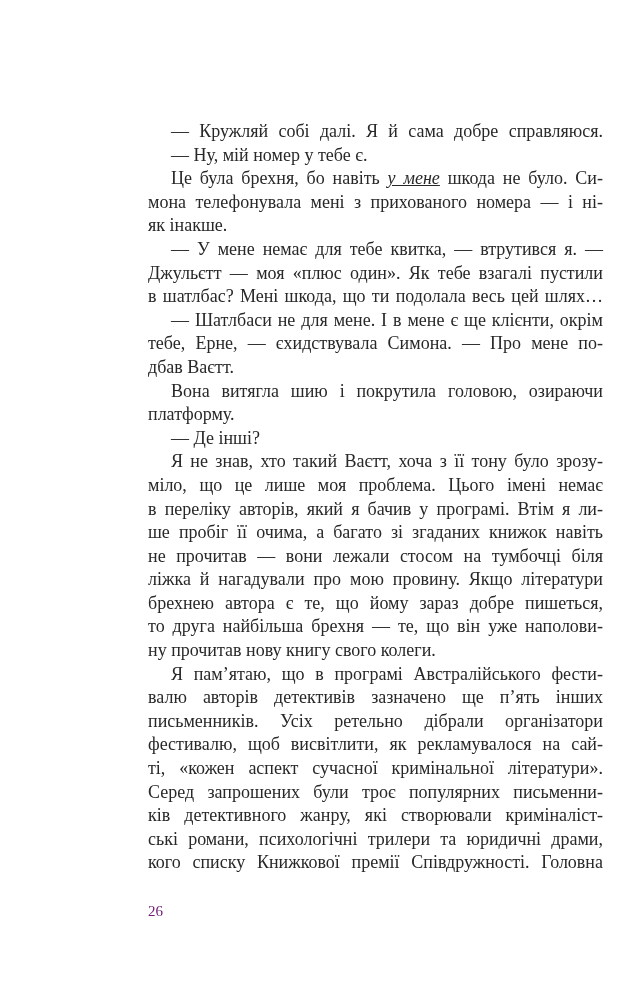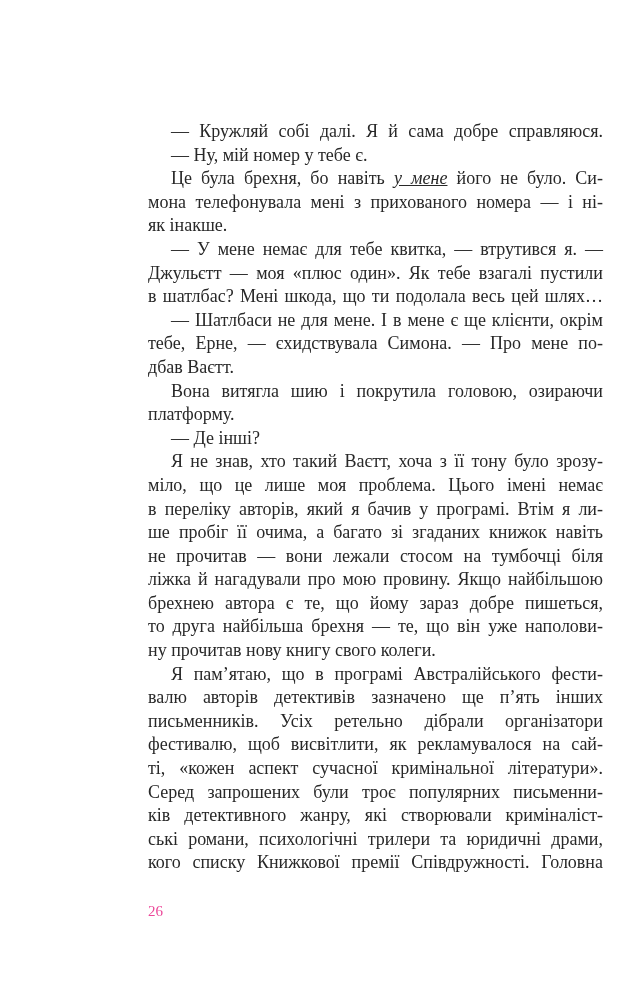--- a/index.html
+++ b/index.html
@@ -59,7 +59,7 @@
     </div>
 
     <div class="para">
-      <div class="line indent"><span>Це була брехня, бо навіть </span><span class="it">у мене</span><span> його не було. Си-</span></div>
+      <div class="line indent"><span>Це була брехня, бо навіть </span><span class="it">у мене</span><span> шкода не було. Си-</span></div>
       <div class="line">мона телефонувала мені з прихованого номера — і ні-</div>
       <div class="line end">як інакше.</div>
     </div>

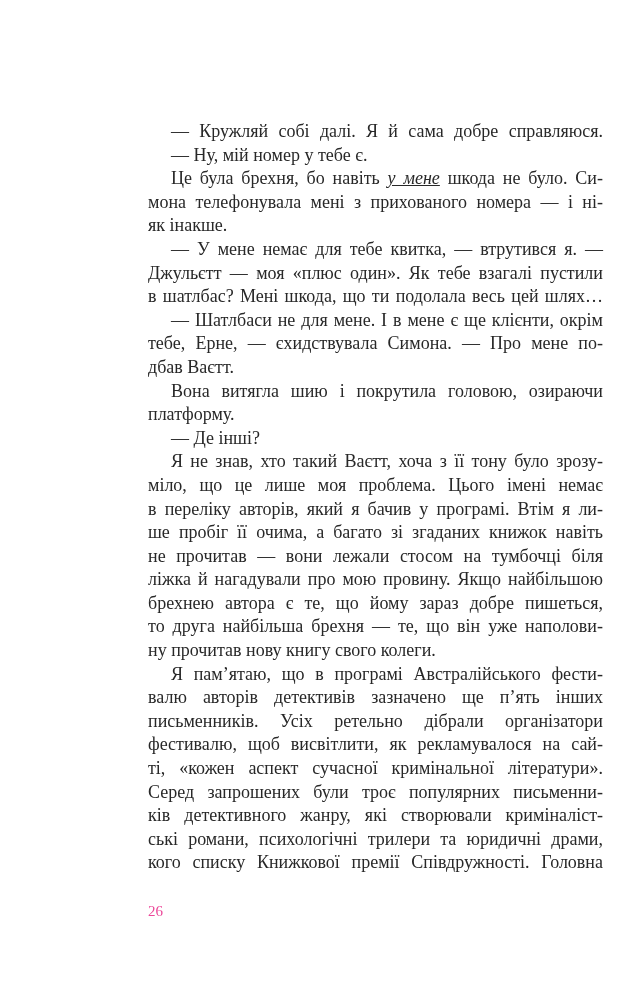--- a/index.html
+++ b/index.html
@@ -91,7 +91,7 @@
       <div class="line">в переліку авторів, який я бачив у програмі. Втім я ли-</div>
       <div class="line">ше пробіг її очима, а багато зі згаданих книжок навіть</div>
       <div class="line">не прочитав — вони лежали стосом на тумбочці біля</div>
-      <div class="line">ліжка й нагадували про мою провину. Якщо найбільшою</div>
+      <div class="line">ліжка й нагадували про мою провину. Якщо літератури</div>
       <div class="line">брехнею автора є те, що йому зараз добре пишеться,</div>
       <div class="line">то друга найбільша брехня — те, що він уже наполови-</div>
       <div class="line end">ну прочитав нову книгу свого колеги.</div>

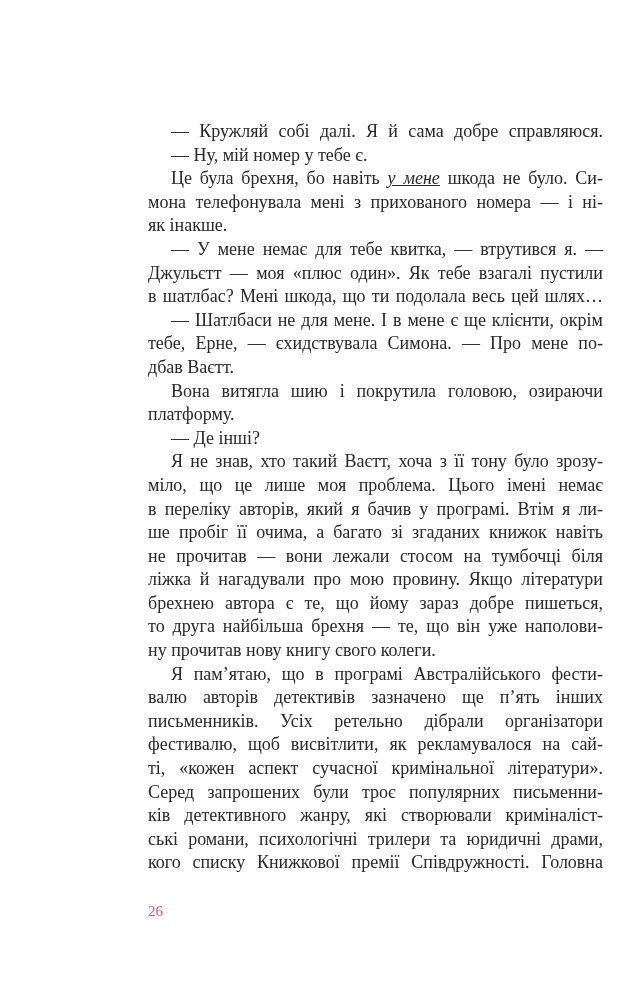--- a/index.html
+++ b/index.html
@@ -40,7 +40,7 @@
     top: 903px;
     font-size: 15px;
     line-height: 17px;
-    color: #ec4899;
+    color: #701a75;
   }
 </style>
 </head>

